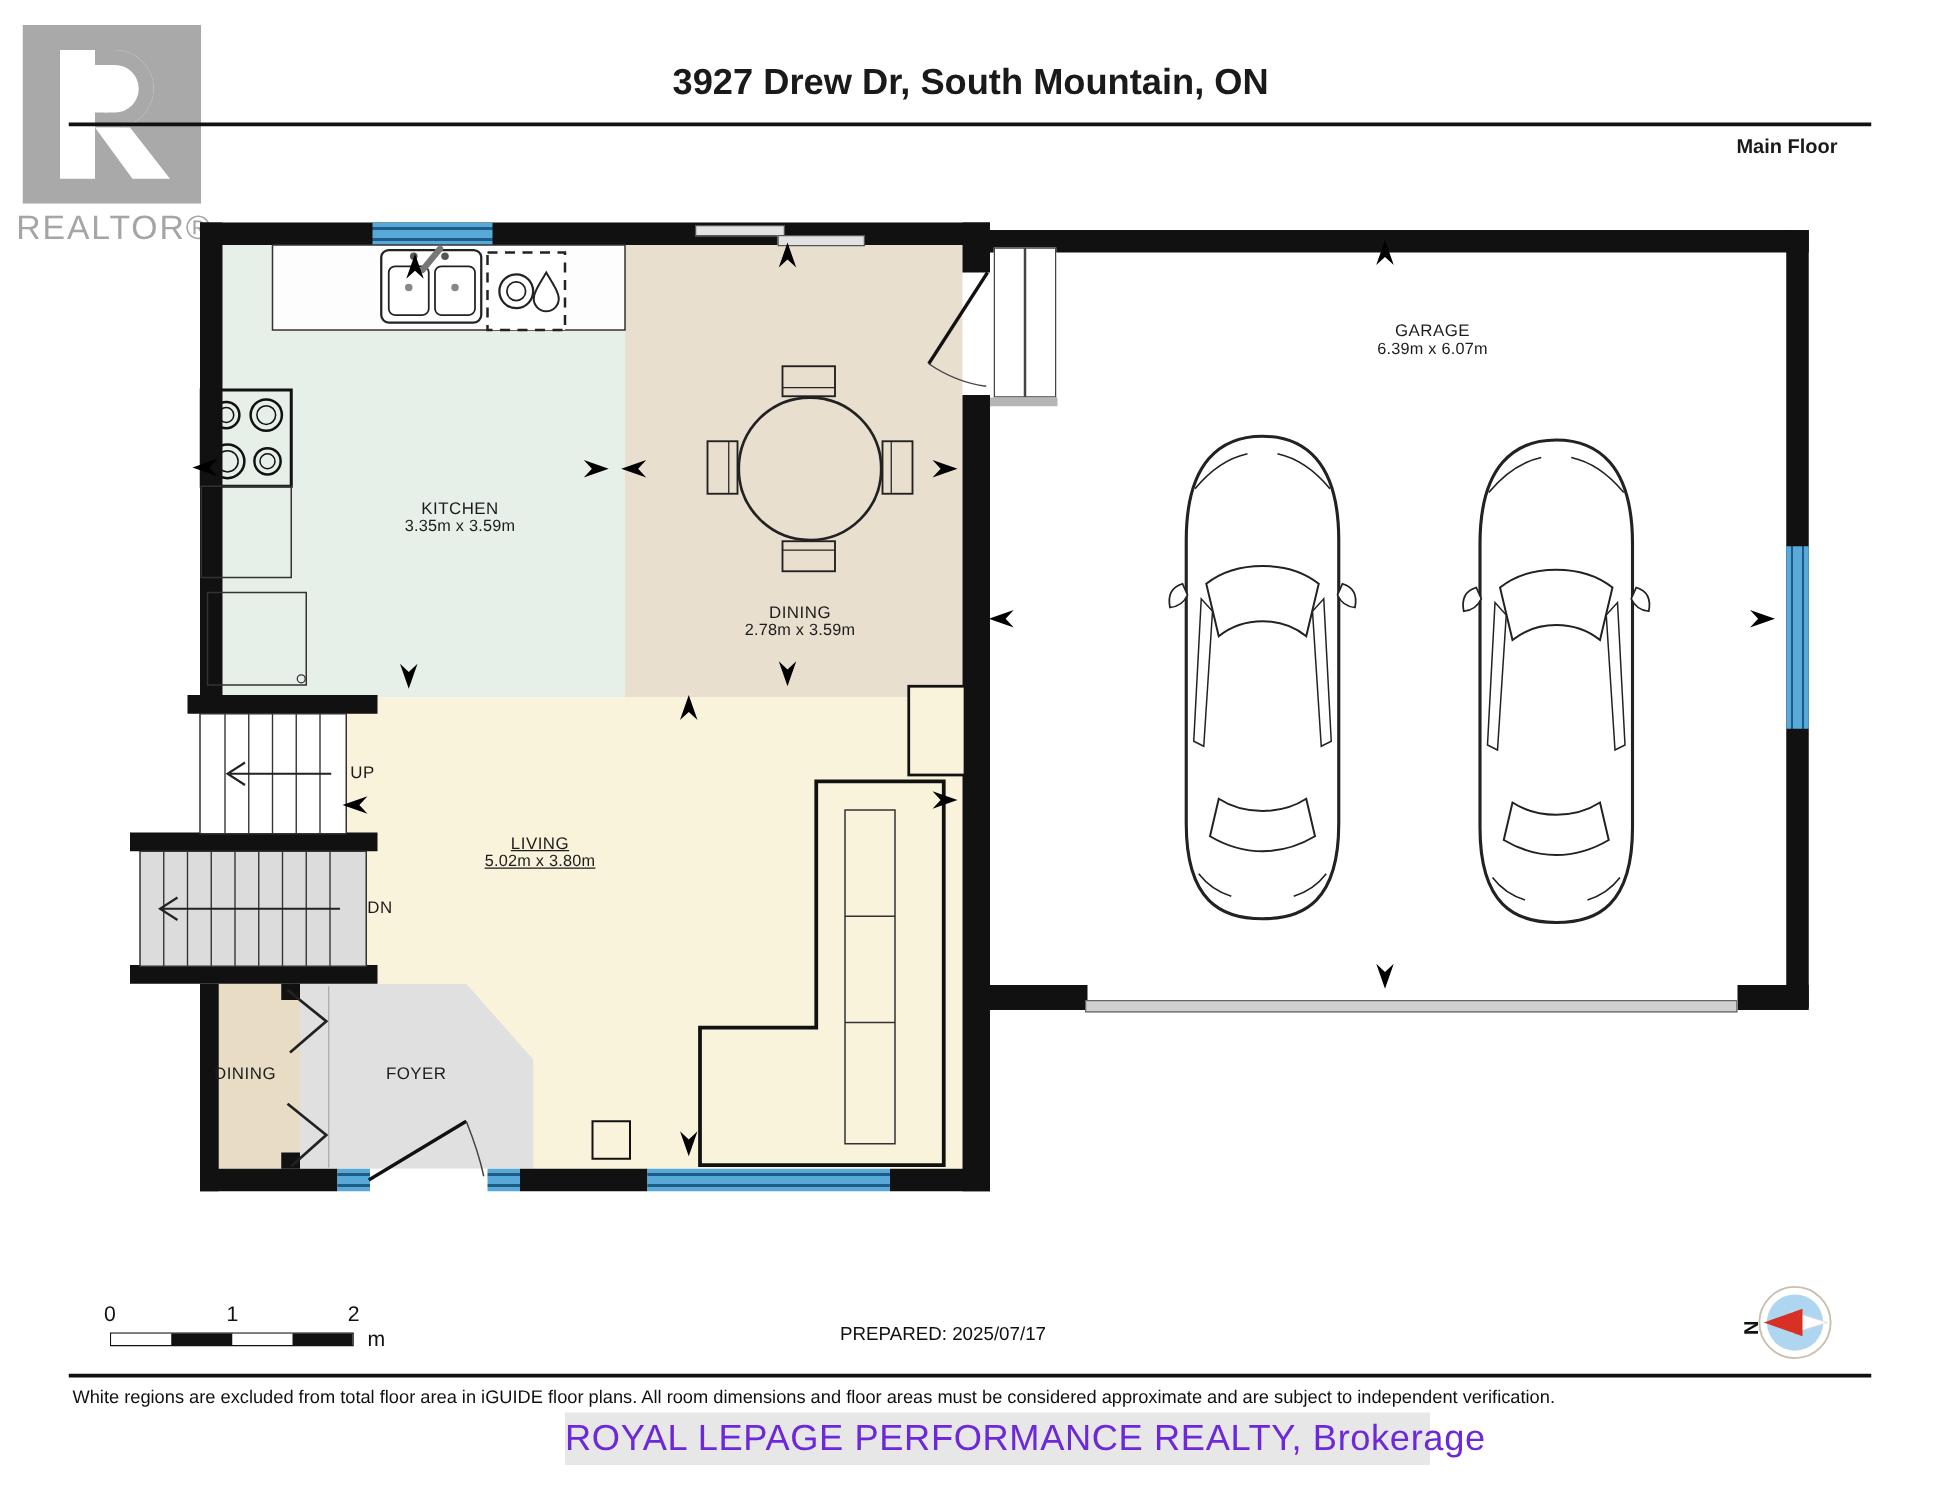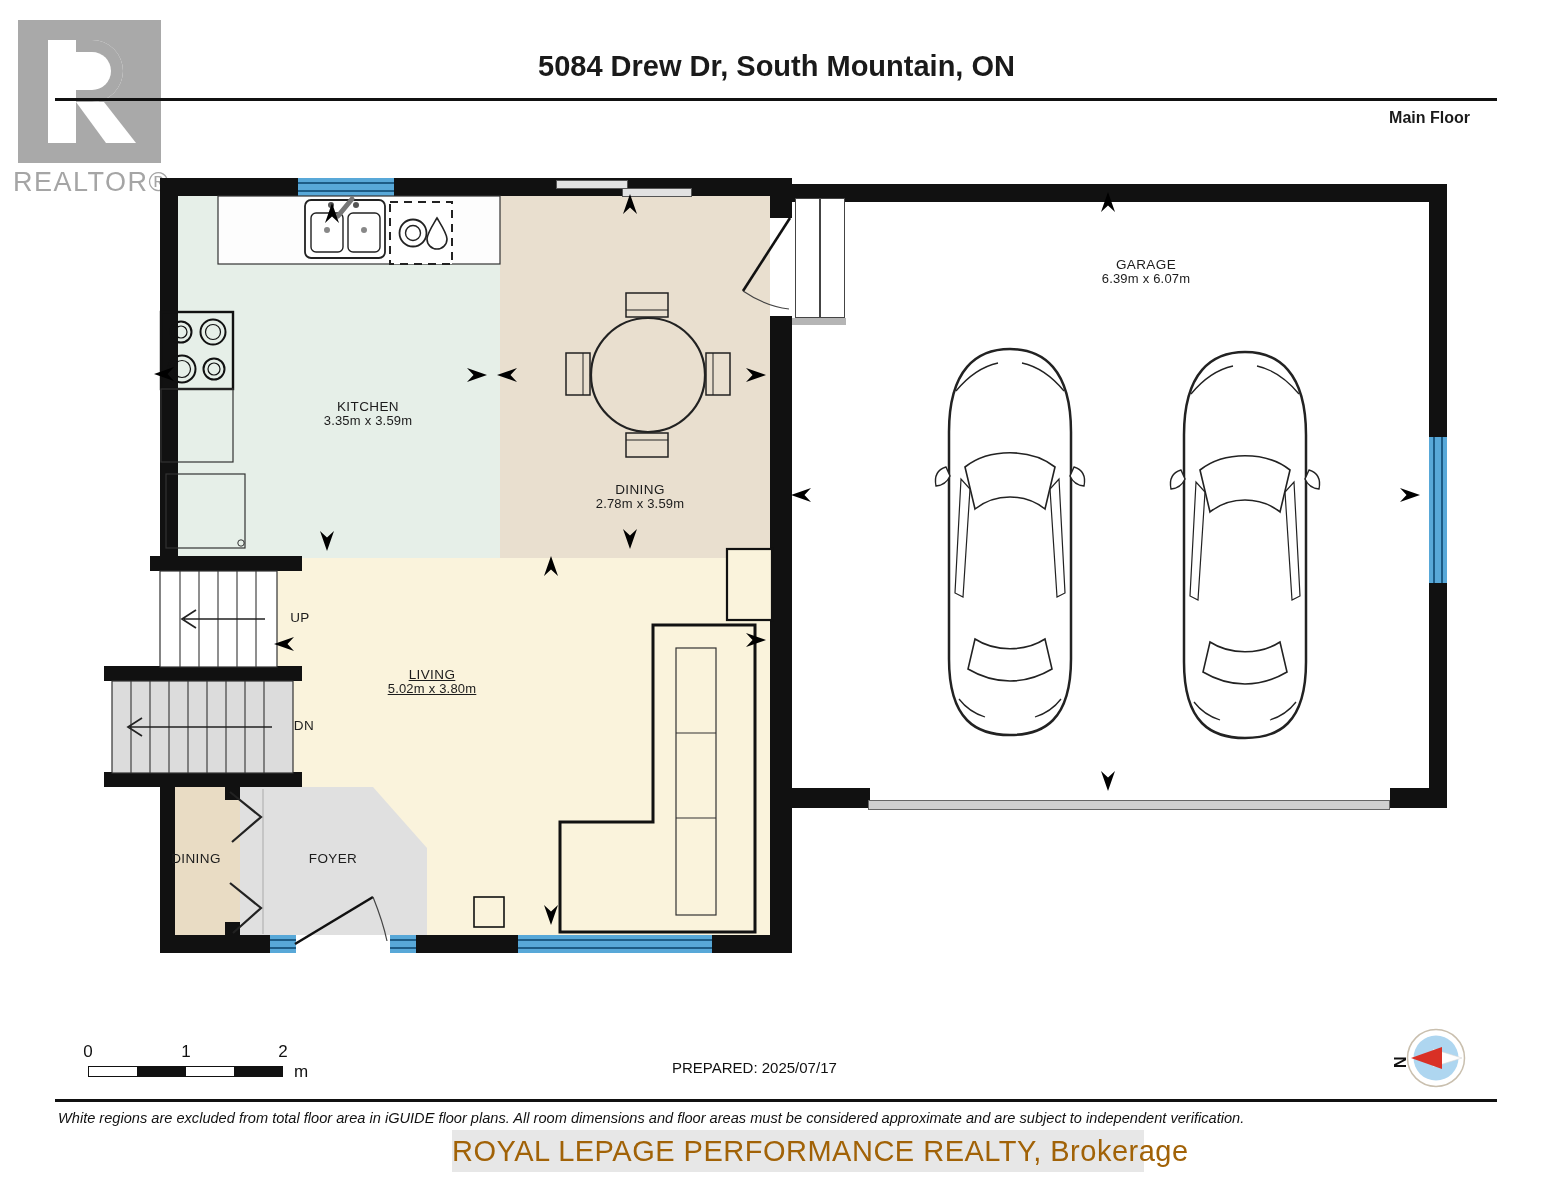--- a/index.html
+++ b/index.html
@@ -41,7 +41,7 @@
 </svg>
 <div class="brand-text">REALTOR®</div>
 
-<div class="title">5084 Drew Dr, South Mountain, ON</div>
+<div class="title">3927 Drew Dr, South Mountain, ON</div>
 <div class="hline" style="left:55px;top:98px;width:1442px;height:3px;"></div>
 <div class="subtitle">Main Floor</div>
 

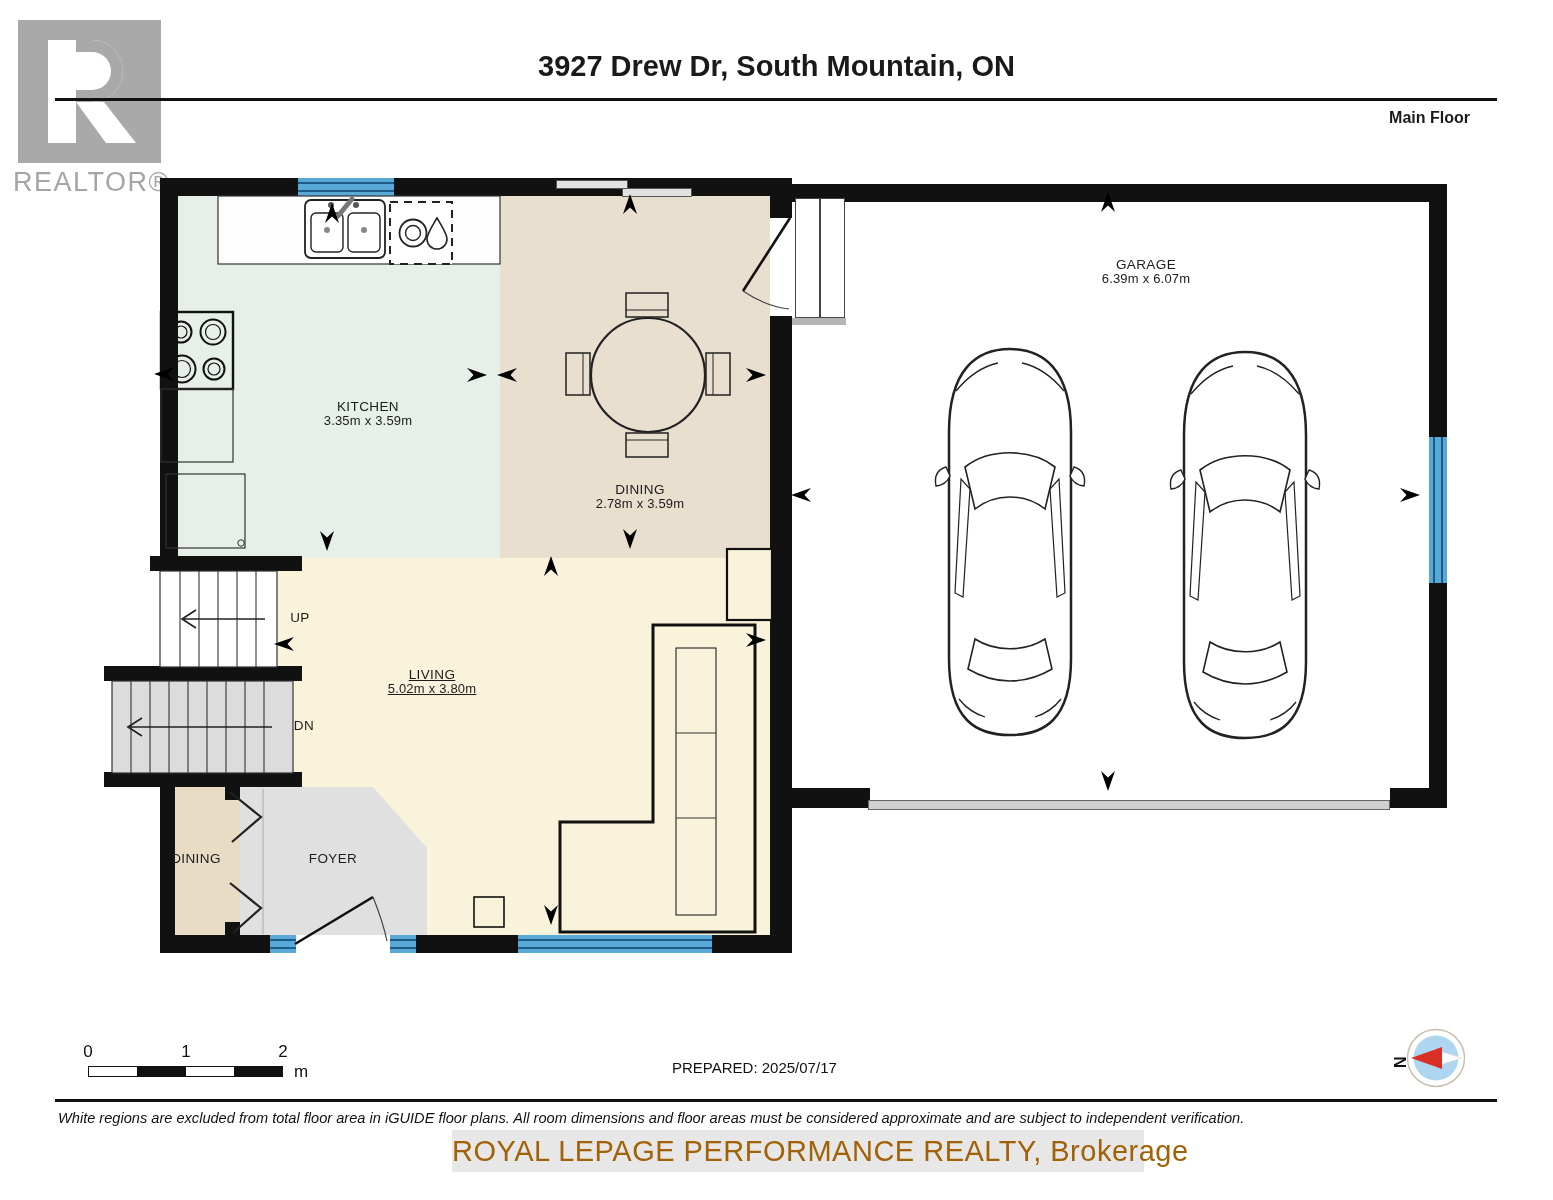--- a/index.html
+++ b/index.html
@@ -254,7 +254,7 @@
 <div class="lbl" style="left:283px;top:852px;width:100px;">
   <div>FOYER</div>
 </div>
-<div class="lbl" style="left:280px;top:611px;width:40px;">
+<div class="lbl" style="left:270px;top:611px;width:40px;">
   <div>UP</div>
 </div>
 <div class="lbl" style="left:284px;top:719px;width:40px;">

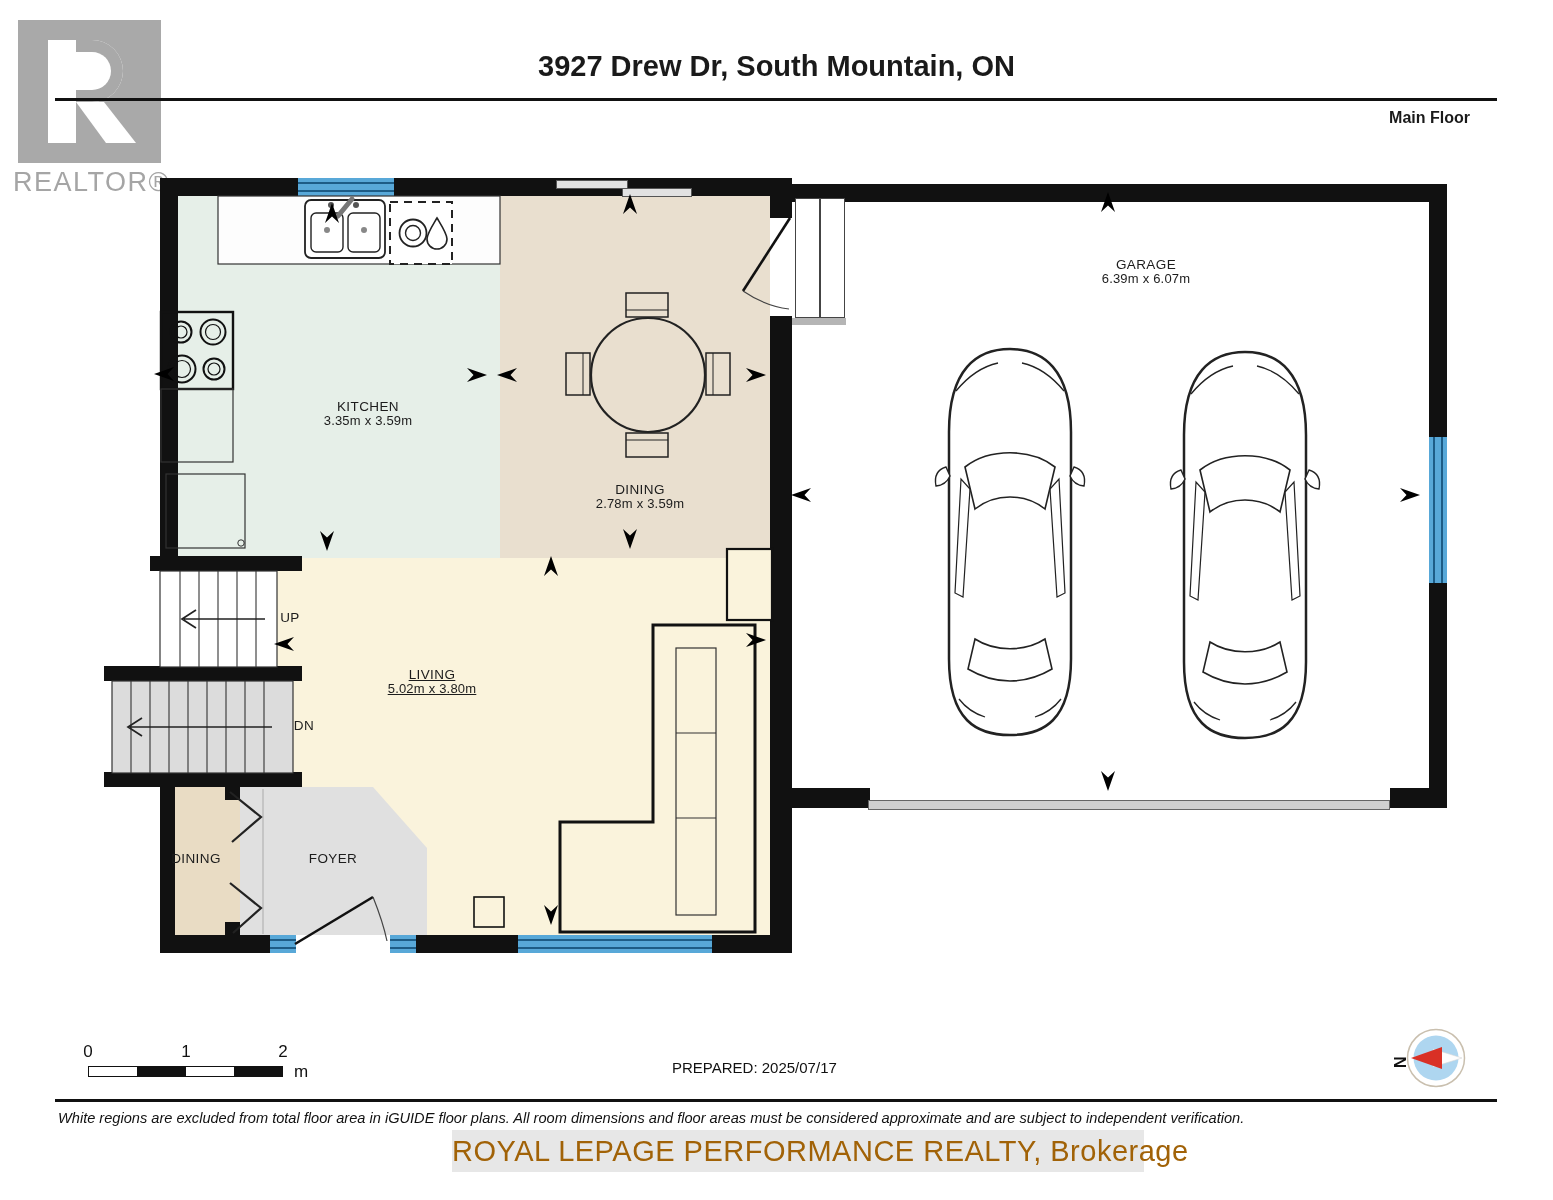--- a/index.html
+++ b/index.html
@@ -23,7 +23,7 @@
   .scalebar{position:absolute;display:flex;border:1px solid #111;box-sizing:border-box;}
   .scalebar div{flex:1 1 0;}
   .prepared{position:absolute;font-size:15px;color:#111;}
-  .disclaimer{position:absolute;font-size:14.6px;color:#111;white-space:nowrap;font-style:italic;}
+  .disclaimer{position:absolute;font-size:14.6px;color:#111;white-space:nowrap;}
   .watermark{position:absolute;background:#e7e7e7;color:#a16207;font-size:29px;font-weight:500;text-align:center;line-height:42px;letter-spacing:.5px;white-space:nowrap;}
   svg{display:block;}
   #overlay{position:absolute;left:0;top:0;pointer-events:none;}

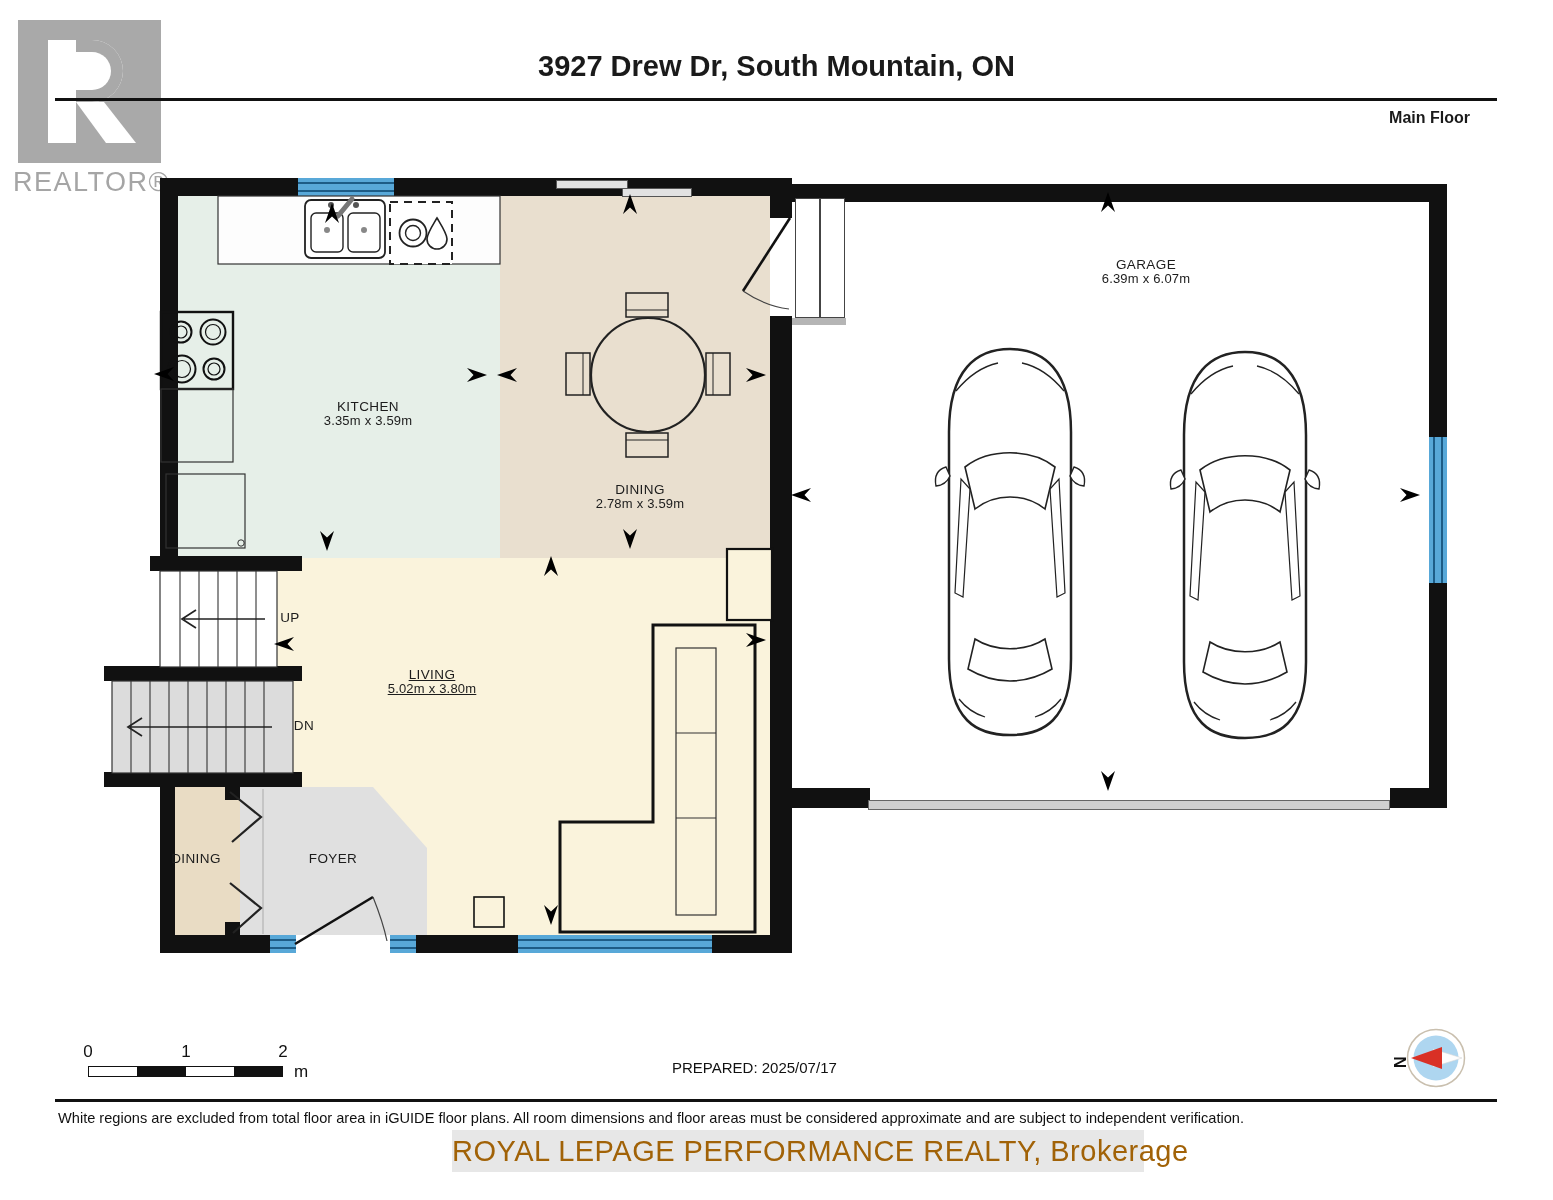--- a/index.html
+++ b/index.html
@@ -24,7 +24,7 @@
   .scalebar div{flex:1 1 0;}
   .prepared{position:absolute;font-size:15px;color:#111;}
   .disclaimer{position:absolute;font-size:14.6px;color:#111;white-space:nowrap;}
-  .watermark{position:absolute;background:#e7e7e7;color:#a16207;font-size:29px;font-weight:500;text-align:center;line-height:42px;letter-spacing:.5px;white-space:nowrap;}
+  .watermark{position:absolute;background:#e7e7e7;color:#6d28d9;font-size:29px;font-weight:500;text-align:center;line-height:42px;letter-spacing:.5px;white-space:nowrap;}
   svg{display:block;}
   #overlay{position:absolute;left:0;top:0;pointer-events:none;}
 </style>

